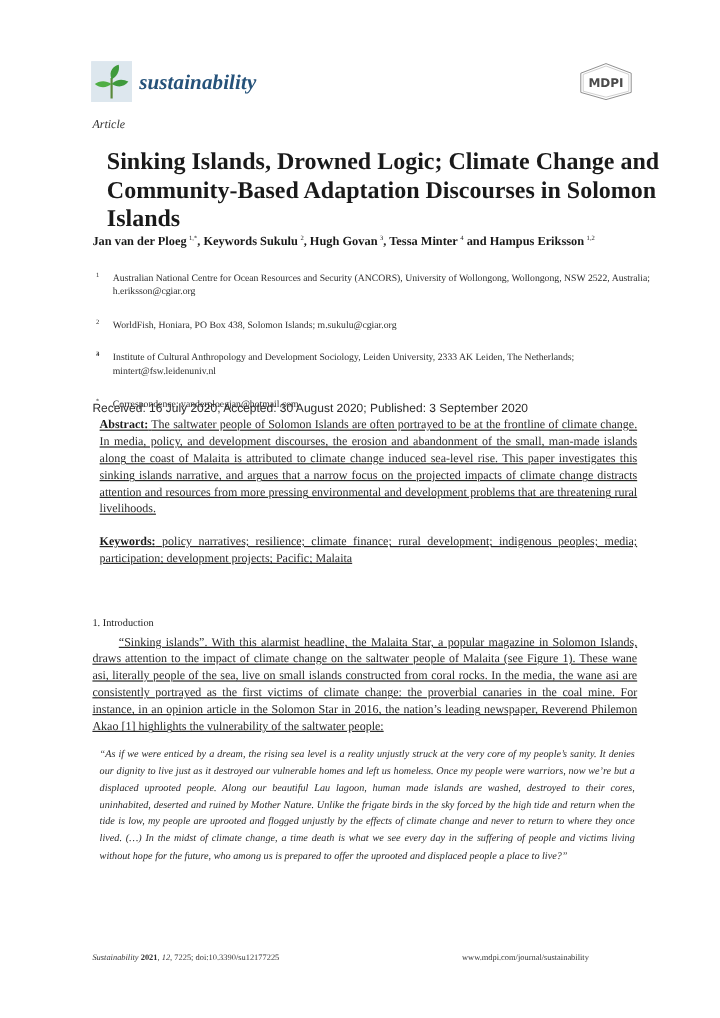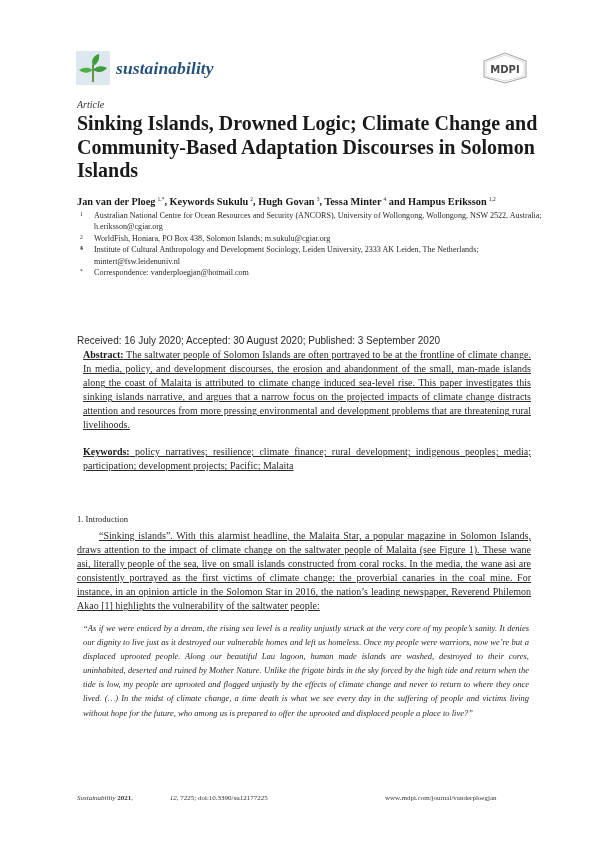--- a/index.html
+++ b/index.html
@@ -14,7 +14,7 @@
     .article-type { left: 77px; top: 99px; font-family: "Liberation Serif", serif; font-style: italic;
                     font-size: 10px; color: #333; }
     .title { left: 77px; top: 112px; width: 480px; font-family: "Liberation Serif", serif; font-weight: bold;
-             font-size: 20px; line-height: 23.5px; color: #1a1a1a; margin: 0; }
+             font-size: 20px; line-height: 23.5px; color: #1a1a1a; margin: 12px; }
     .authors { left: 77px; top: 196px; font-family: "Liberation Serif", serif; font-weight: bold;
                font-size: 10.3px; color: #1a1a1a; white-space: nowrap; }
     .authors sup { font-size: 5.5px; font-weight: normal; vertical-align: 4px; }

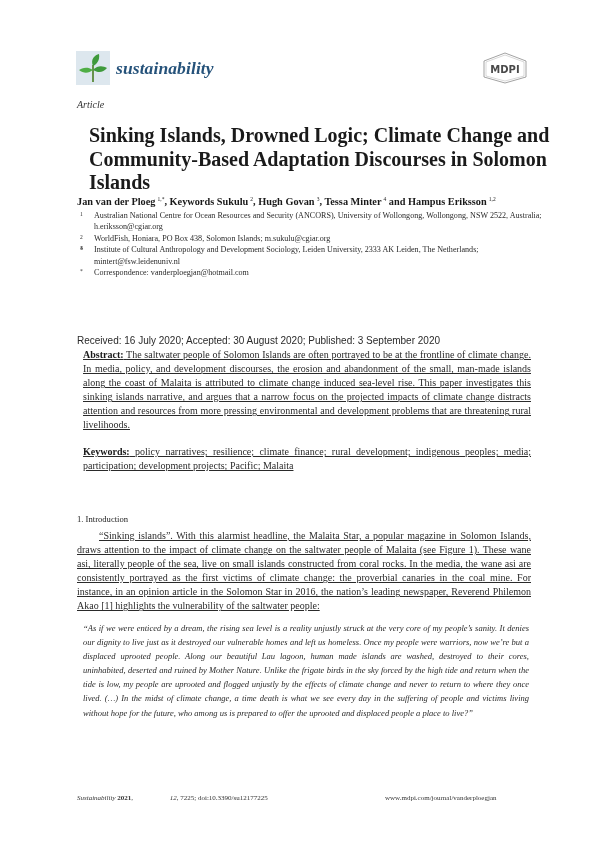--- a/index.html
+++ b/index.html
@@ -20,7 +20,7 @@
     .authors sup { font-size: 5.5px; font-weight: normal; vertical-align: 4px; }
     .affils { left: 80px; top: 210px; width: 470px; font-family: "Liberation Serif", serif; font-size: 8.1px;
               line-height: 11.4px; color: #2a2a2a; }
-    .affil { position: relative; padding-left: 14px; }
+    .affil { position: relative; padding-left: 14px; margin-top: 16px; }
     .affil .mark { position: absolute; left: 0; top: -1px; font-size: 5.5px; }
     .dates { left: 77px; top: 335px; font-family: Liberation Sans, sans-serif; font-size: 10px; color: #2a2a2a; white-space: nowrap; }
     .para { font-family: "Liberation Serif", serif; font-size: 10px; line-height: 14.1px; text-align: justify; color: #2a2a2a; text-decoration: underline; }

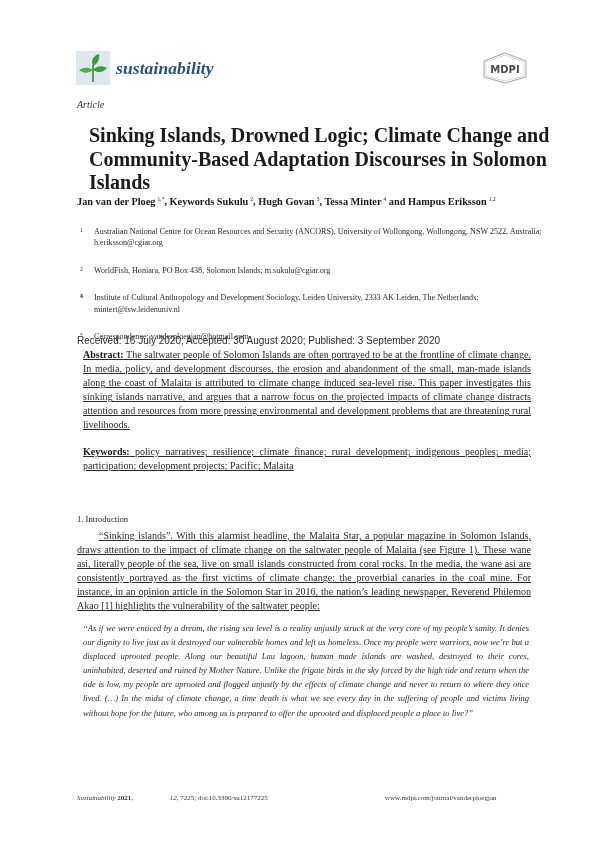--- a/index.html
+++ b/index.html
@@ -35,7 +35,7 @@
     .footer-left { left: 77px; top: 794px; font-family: "Liberation Serif", serif; font-size: 7px; color: #333; white-space: nowrap; }
     .footer-left .j { font-style: italic; }
     .footer-left .y { font-weight: bold; }
-    .footer-left .v { font-style: italic; margin-left: 35px; }
+    .footer-left .v { font-style: italic; }
     .footer-right { left: 385px; top: 794px; font-family: "Liberation Serif", serif; font-size: 7px; color: #333; white-space: nowrap; }
   </style>
 </head>

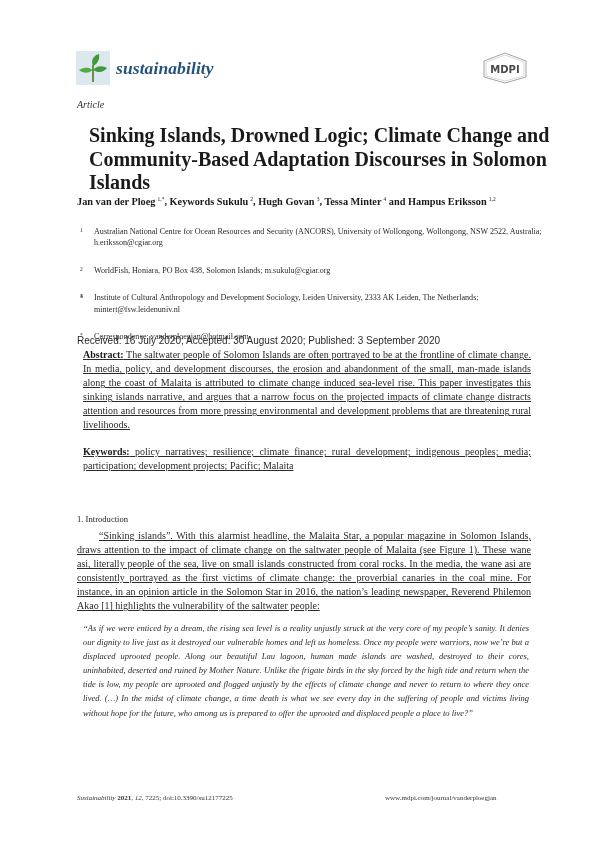--- a/index.html
+++ b/index.html
@@ -103,6 +103,6 @@
   <span class="v">12</span><span>, 7225; doi:10.3390/su12177225</span>
 </div>
 
-<div class="abs footer-right">www.mdpi.com/journal/vanderploegjan</div>
+<div class="abs footer-right">www.mdpi.com/journal/sustainability</div>
 
 </body></html>

